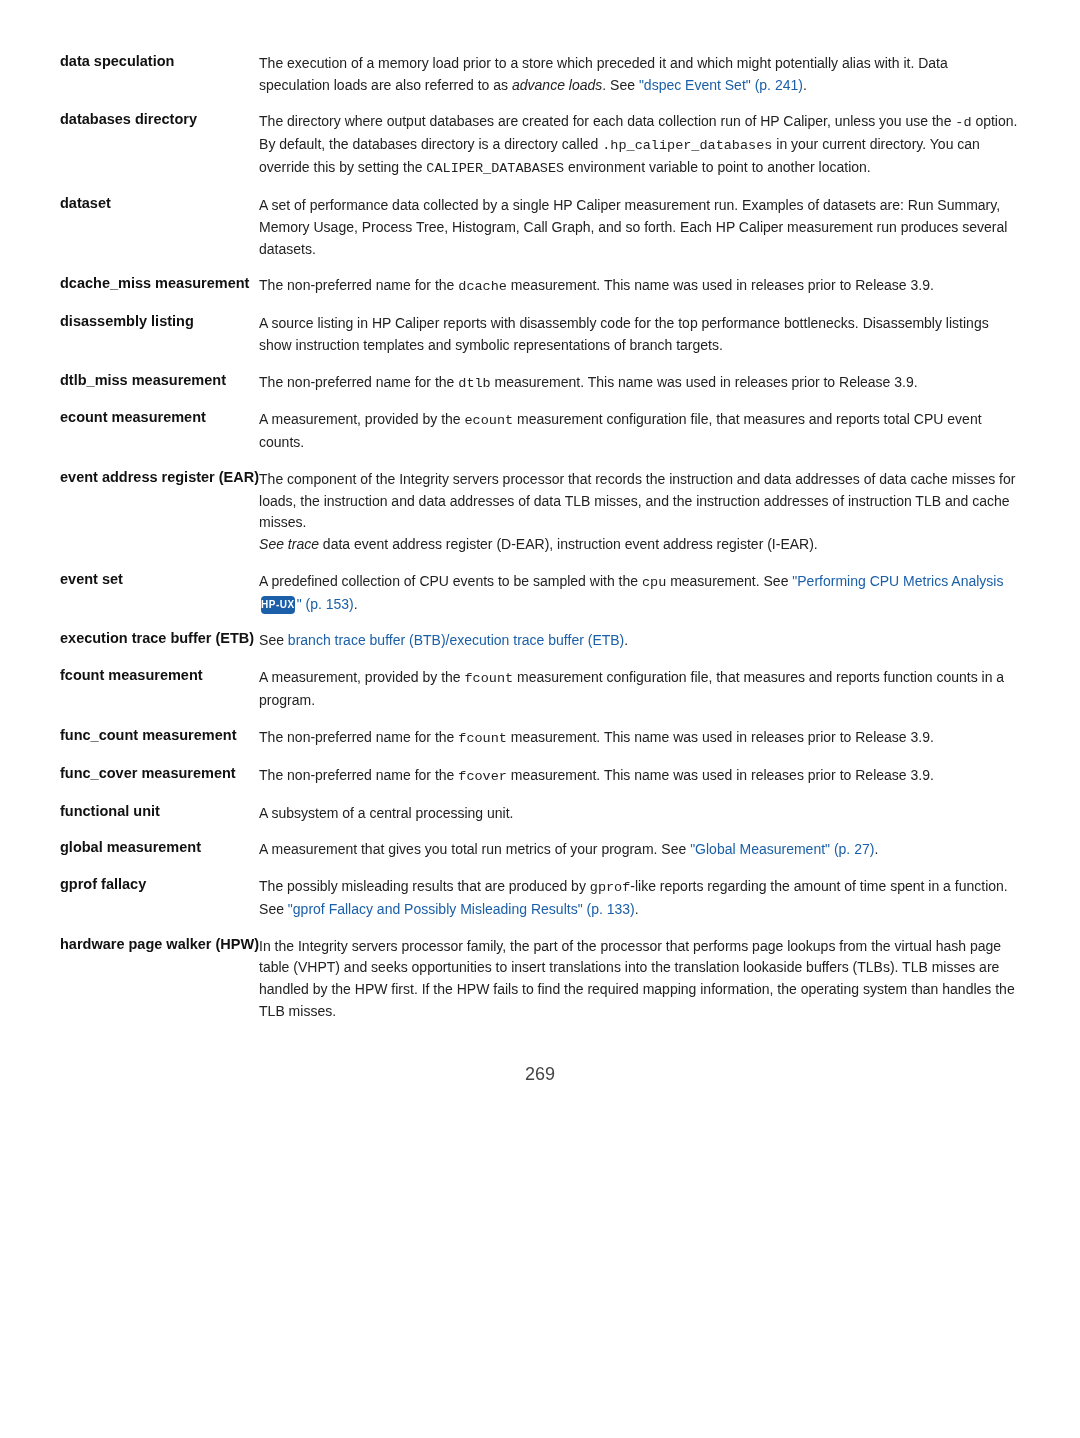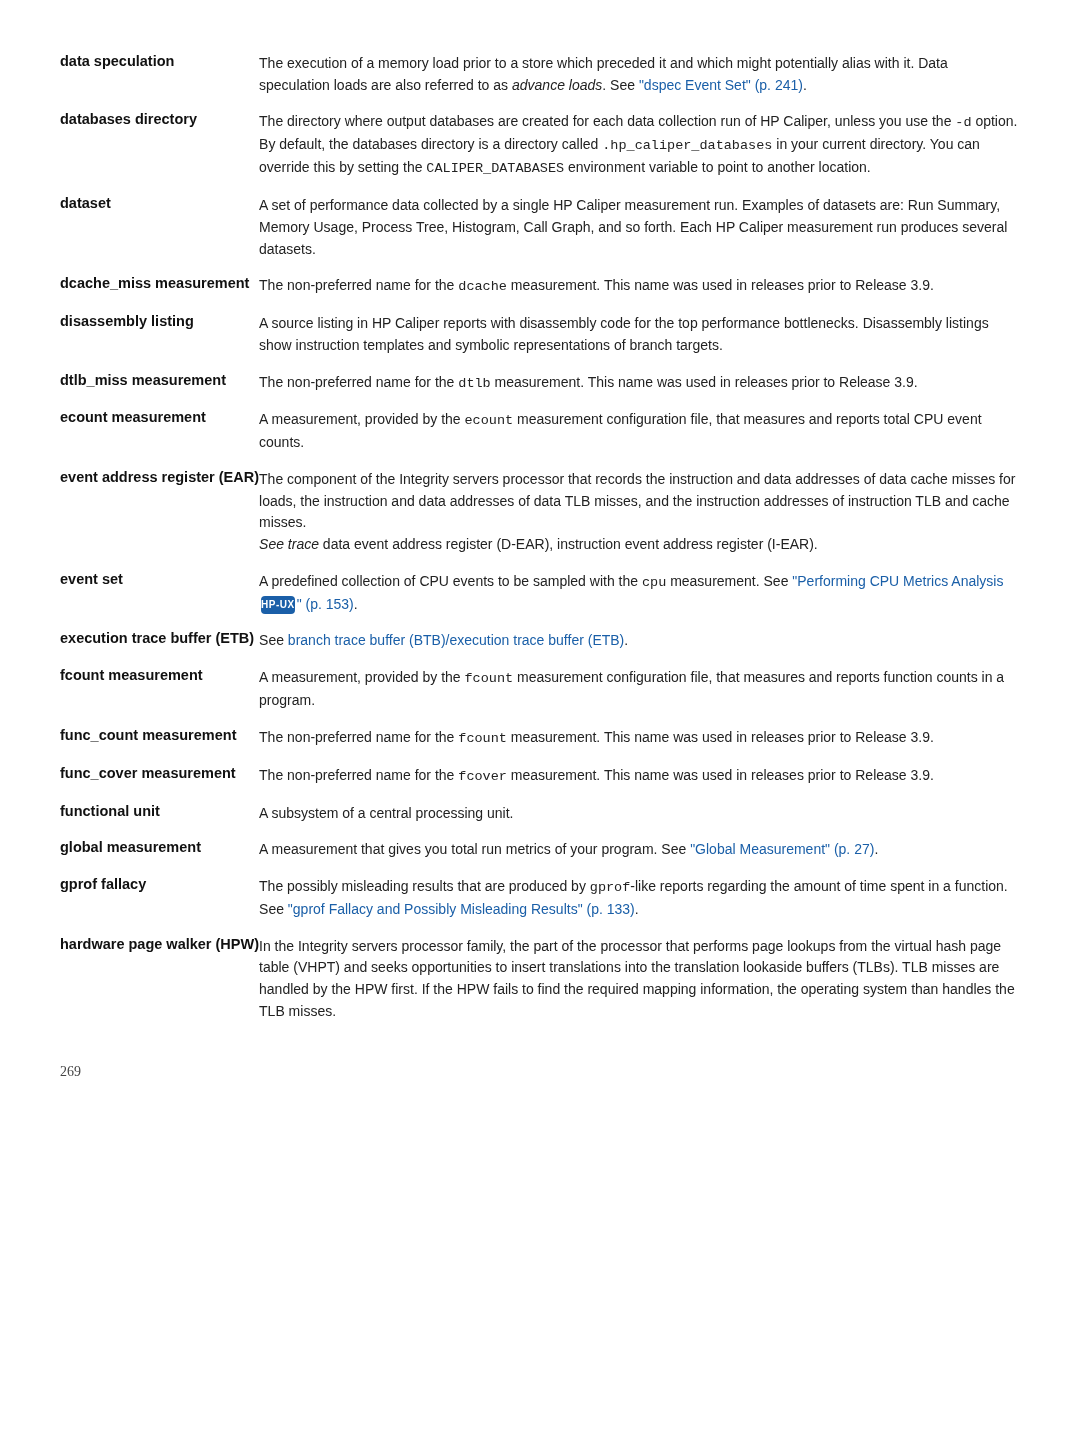--- a/index.html
+++ b/index.html
@@ -62,9 +62,9 @@
       letter-spacing: 0.5px;
     }
     .page-number {
-      text-align: left;
-      font-family: Liberation Serif, serif;
-      font-size: 14px;
+      text-align: center;
+      font-family: Liberation Sans, sans-serif;
+      font-size: 18px;
       color: #444;
       margin-top: 32px;
     }

